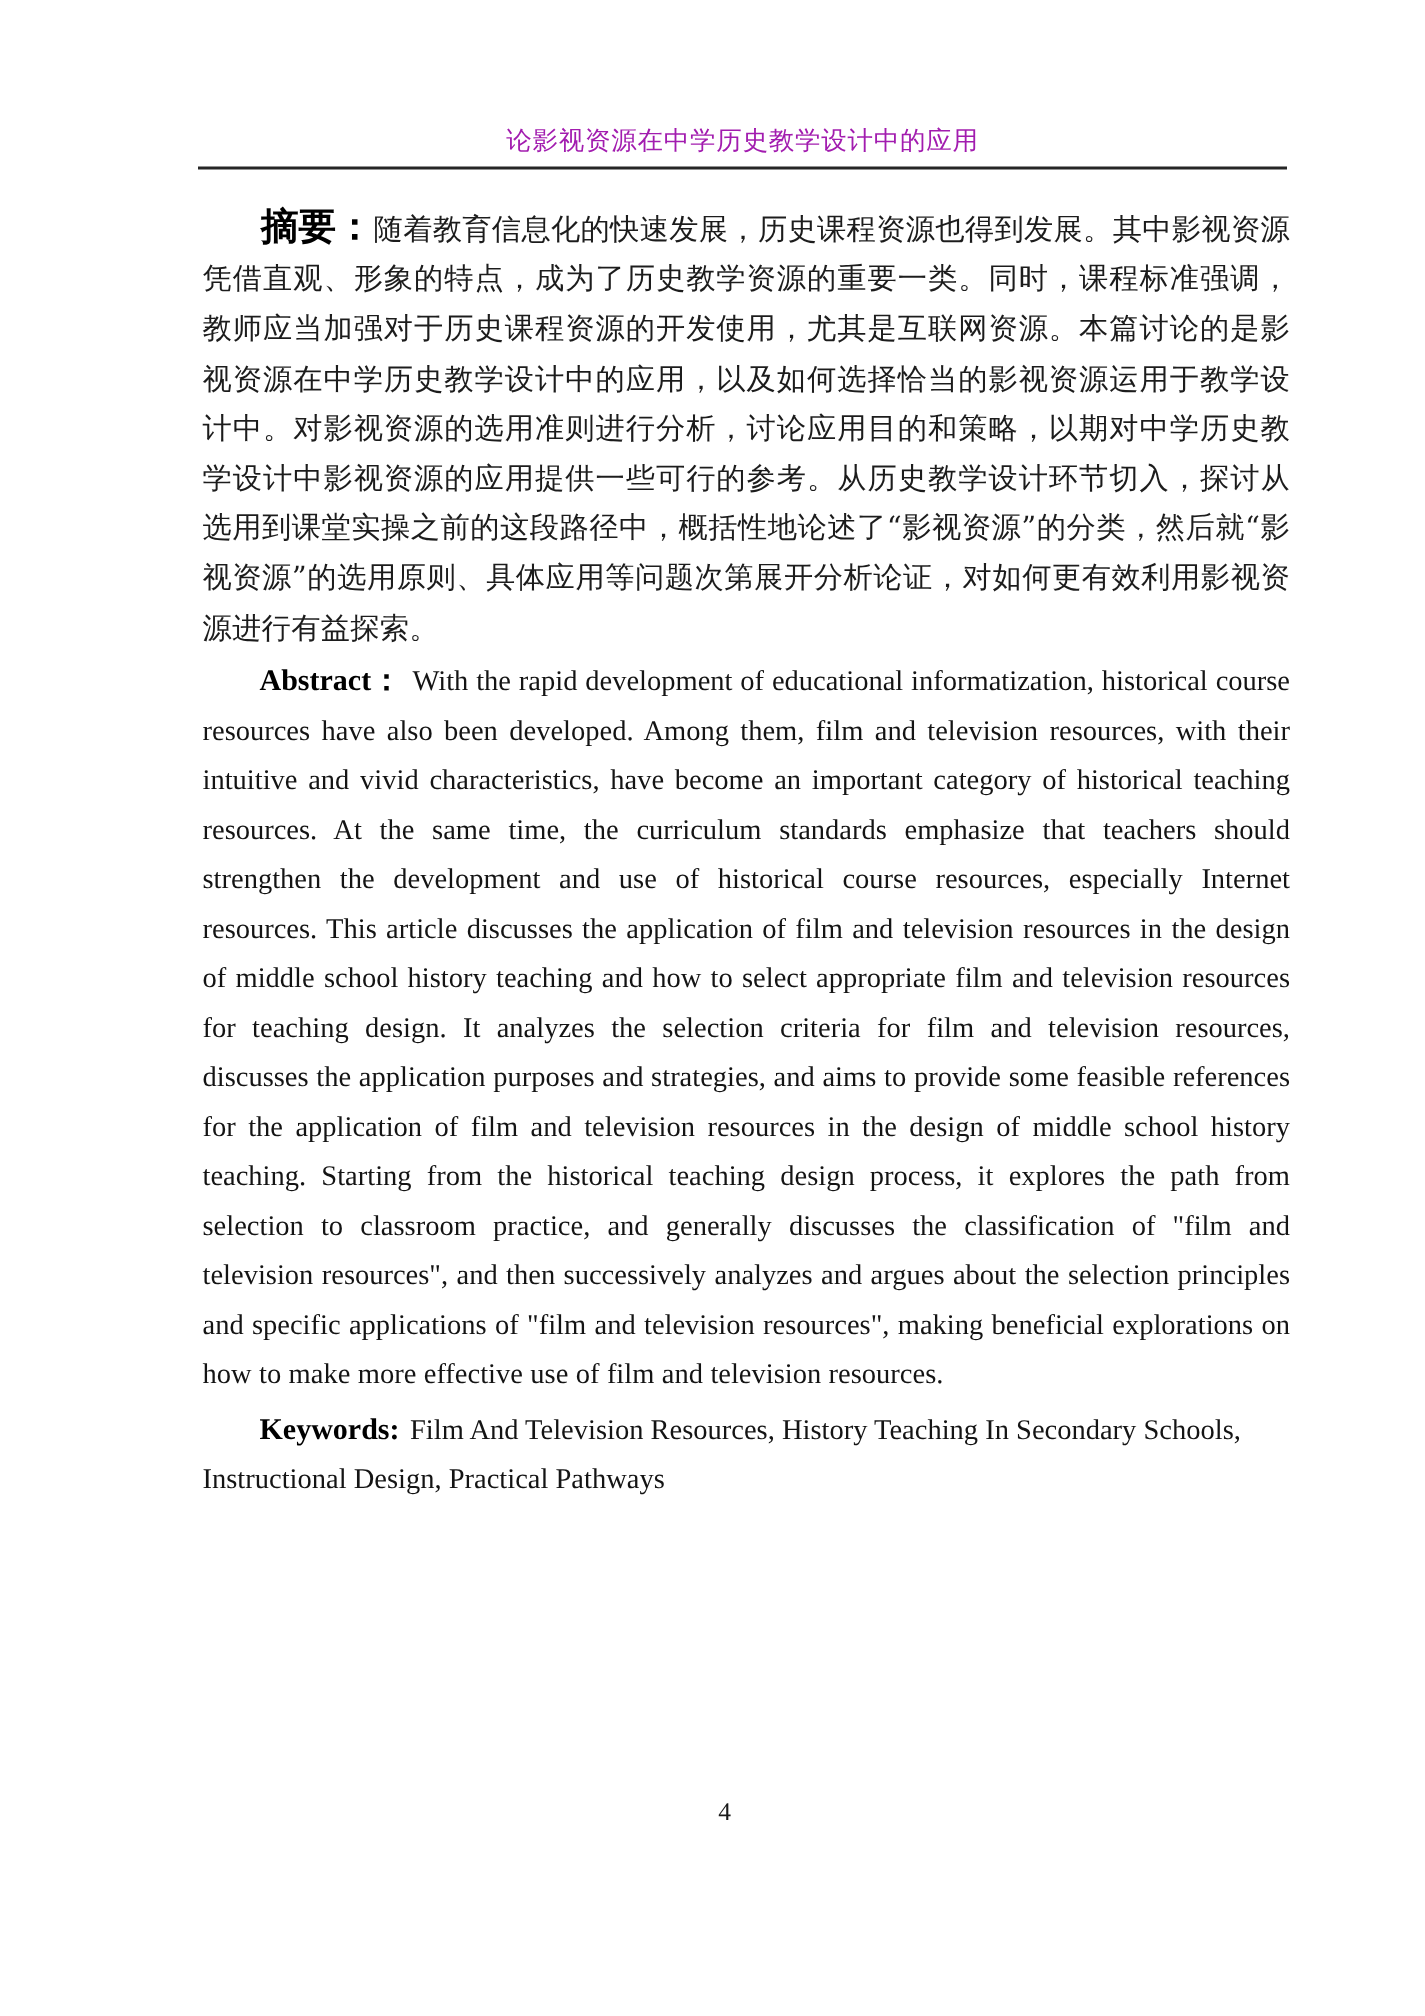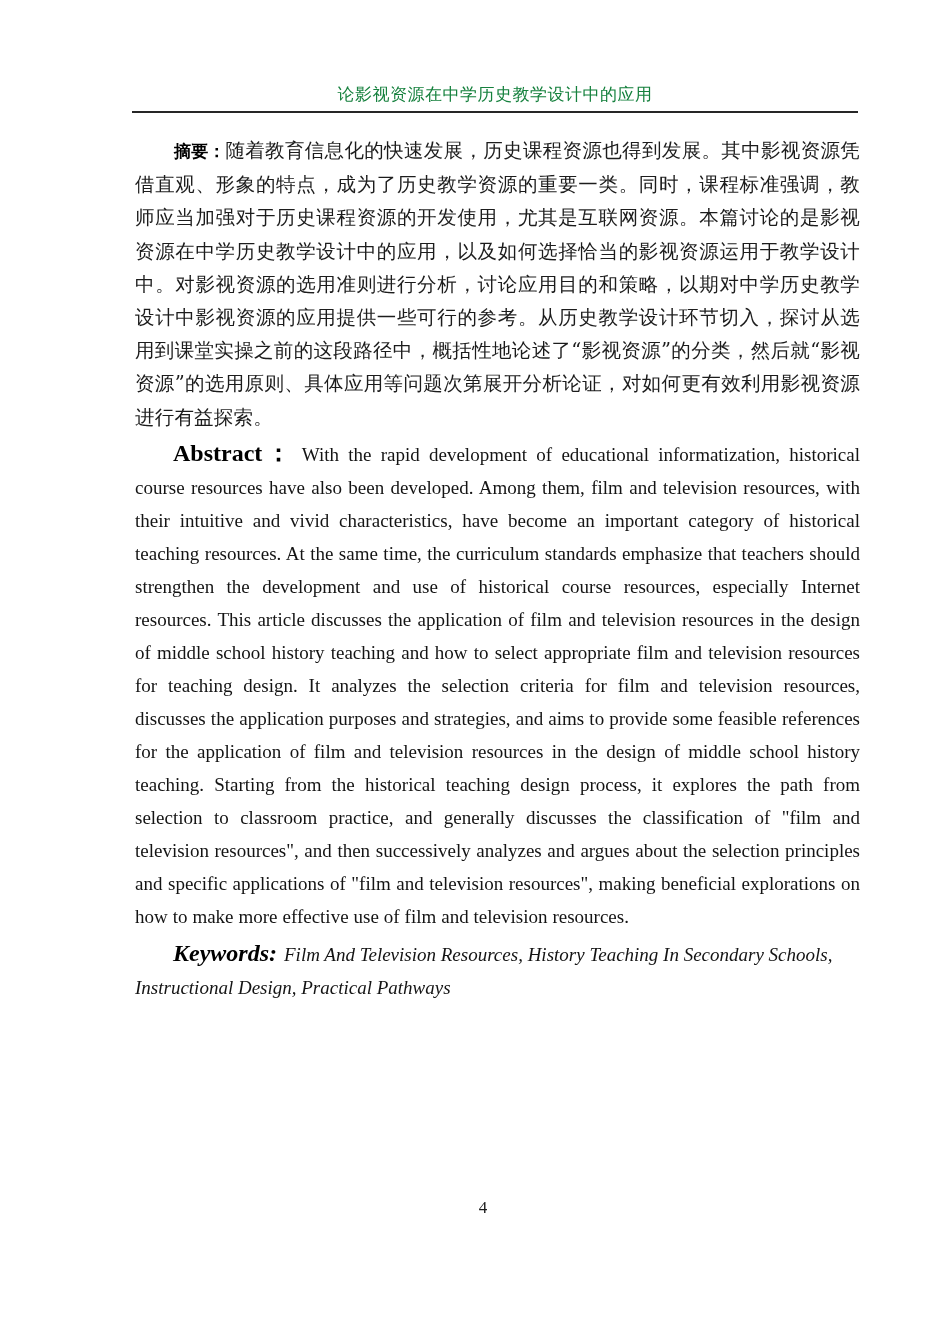--- a/index.html
+++ b/index.html
@@ -29,7 +29,7 @@
     font-family: "DejaVu Serif", "Liberation Serif", serif;
     font-size: 17px;
     line-height: 25px;
-    color: #15803d;
+    color: #a21caf;
     text-align: center;
     letter-spacing: 0.5px;
     white-space: nowrap;

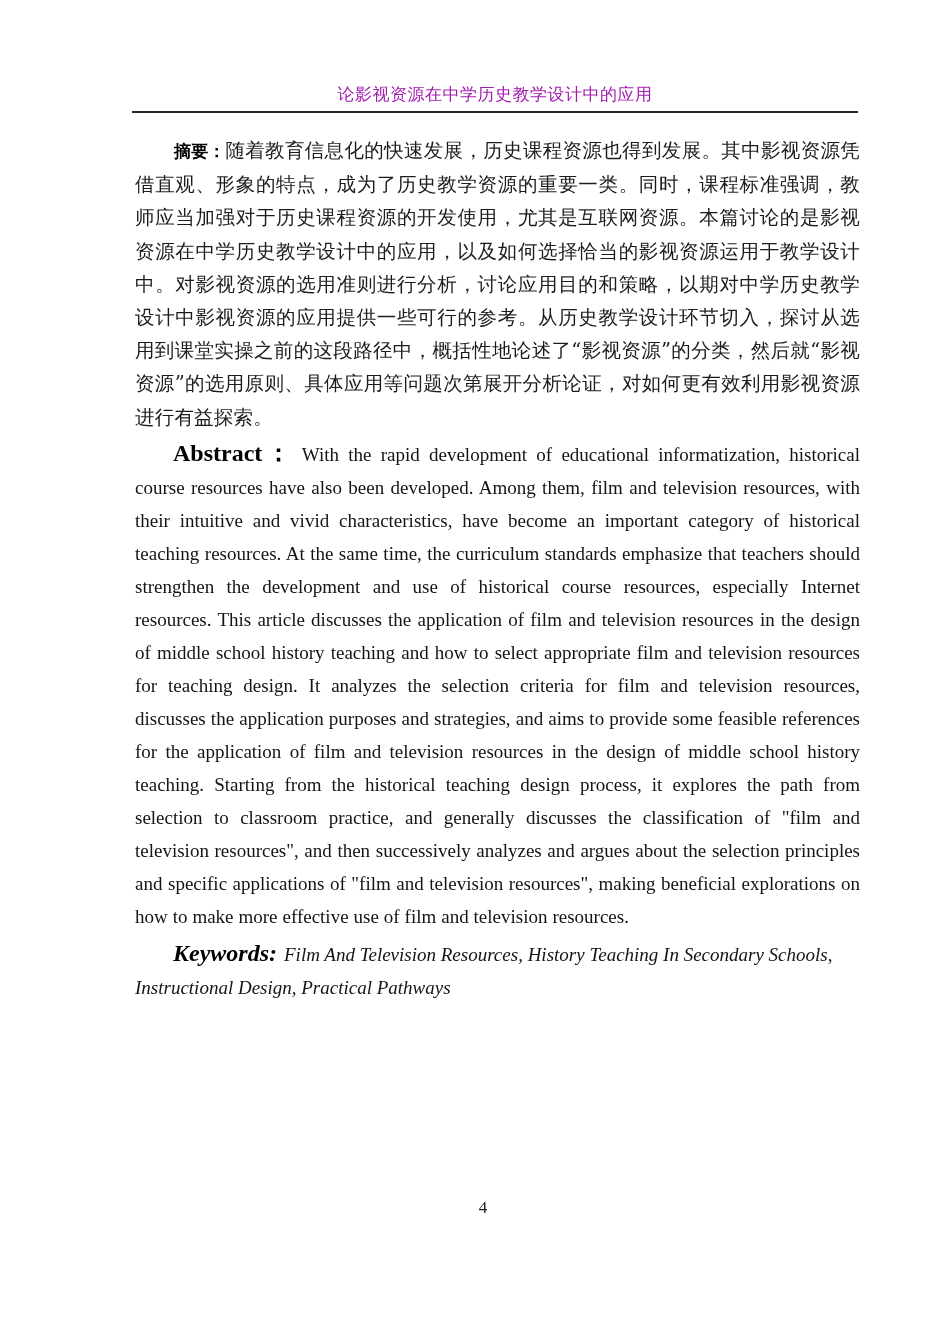--- a/index.html
+++ b/index.html
@@ -66,7 +66,7 @@
   .cn-label {
     font-family: "DejaVu Sans", "Liberation Sans", sans-serif;
     font-weight: bold;
-    font-size: 17px;
+    font-size: 25px;
     color: #000000;
     letter-spacing: 0;
   }

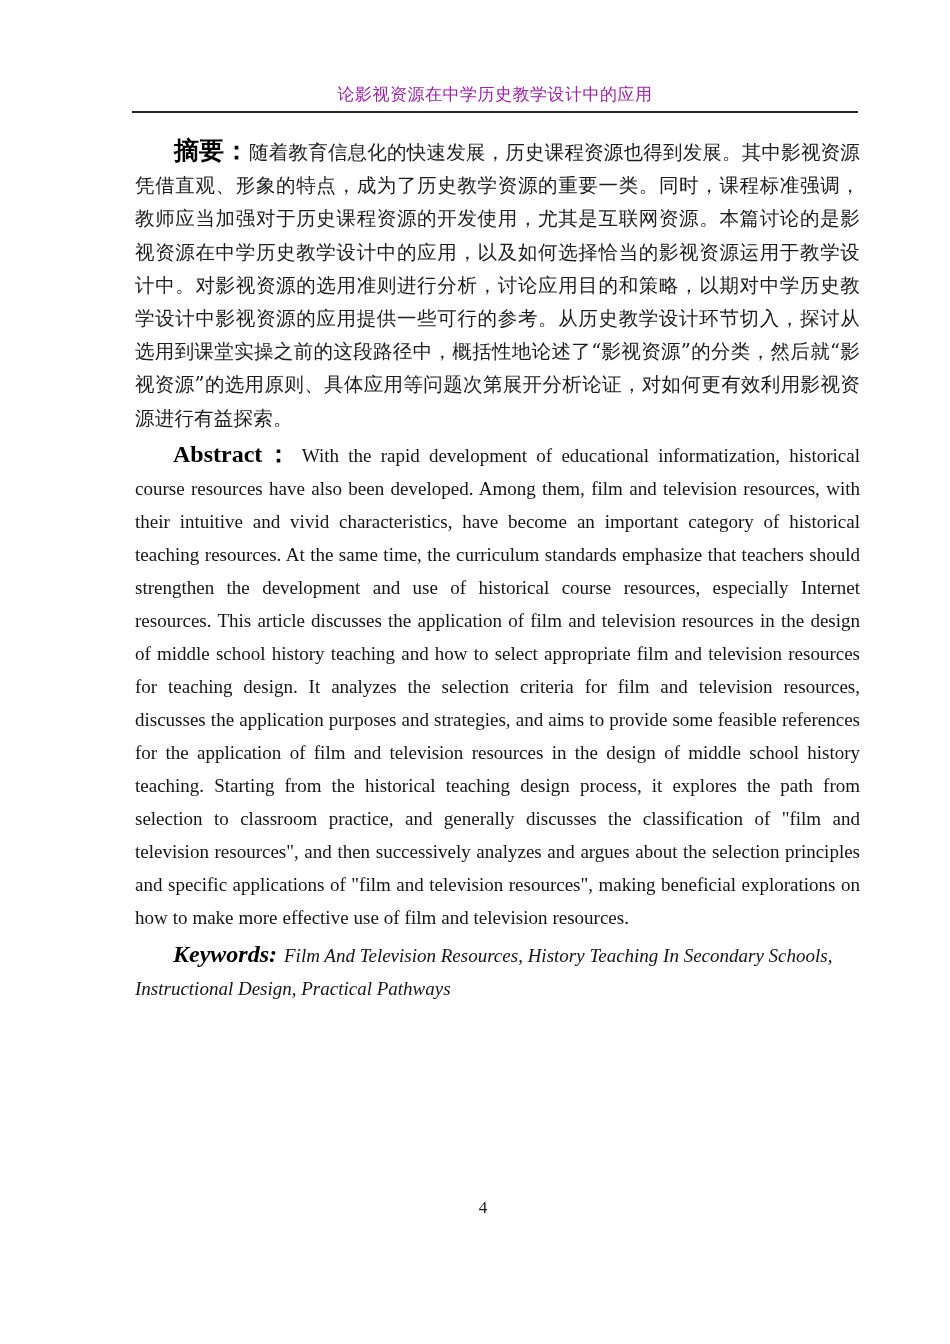--- a/index.html
+++ b/index.html
@@ -96,7 +96,7 @@
   .en-label {
     font-family: "Liberation Serif", "DejaVu Serif", serif;
     font-weight: bold;
-    font-size: 24px;
+    font-size: 20px;
     color: #000000;
   }
 

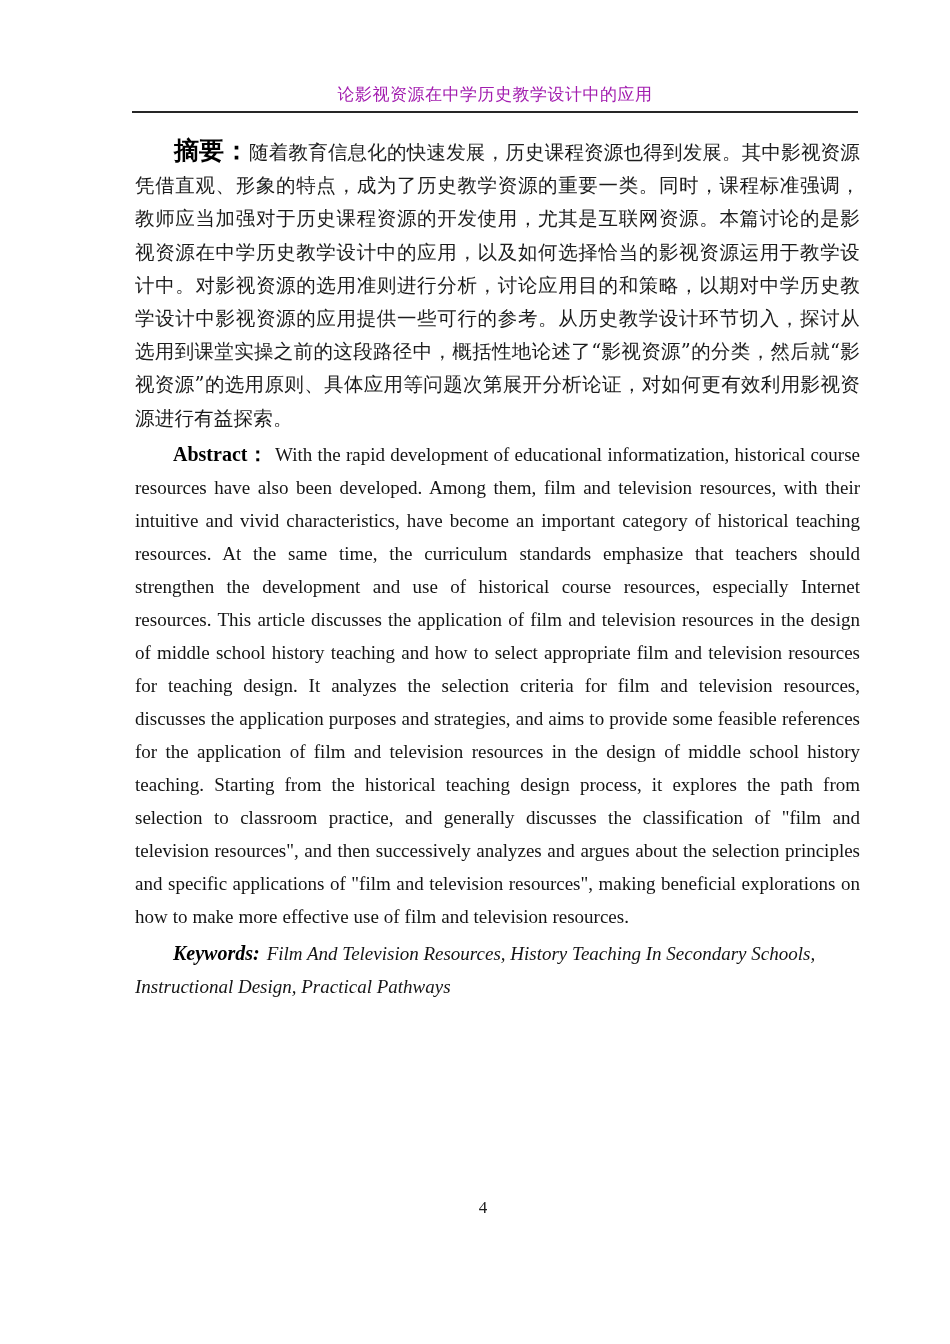--- a/index.html
+++ b/index.html
@@ -108,7 +108,6 @@
     text-align: left;
     text-indent: 38px;
     margin: 4px 0 0 0;
-    font-style: italic;
   }
 
   .gap-thin { display: inline-block; width: 7px; }

